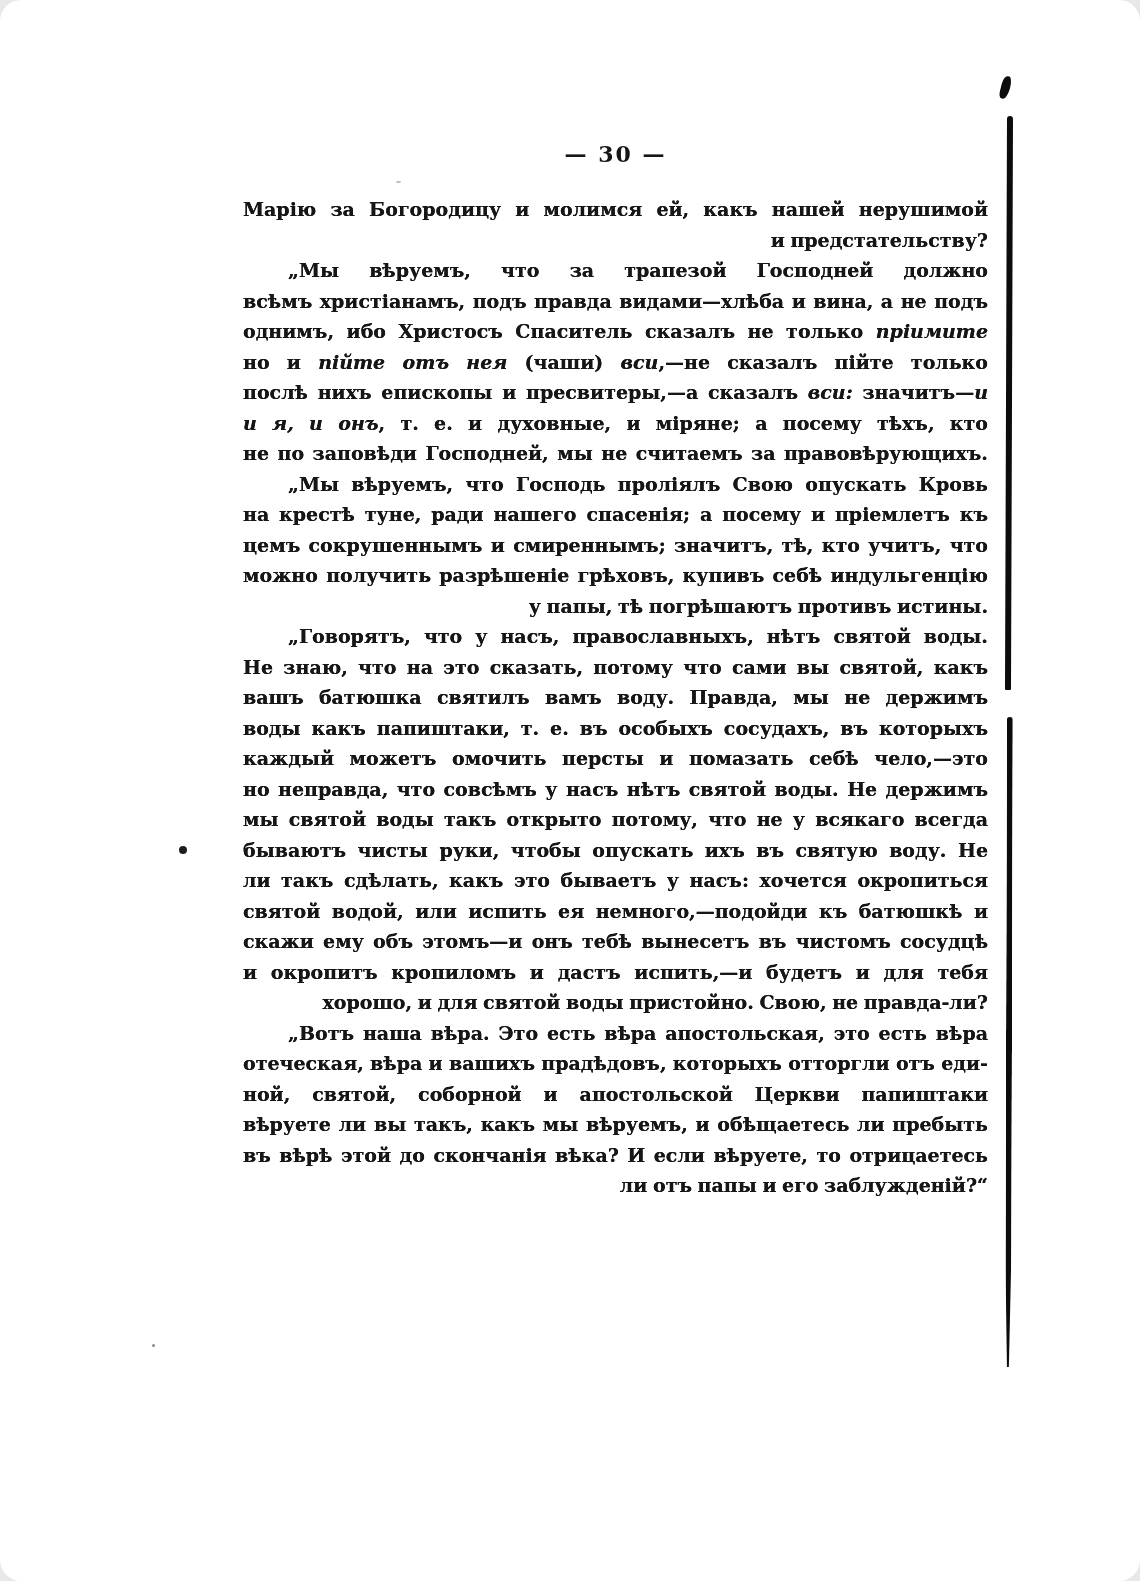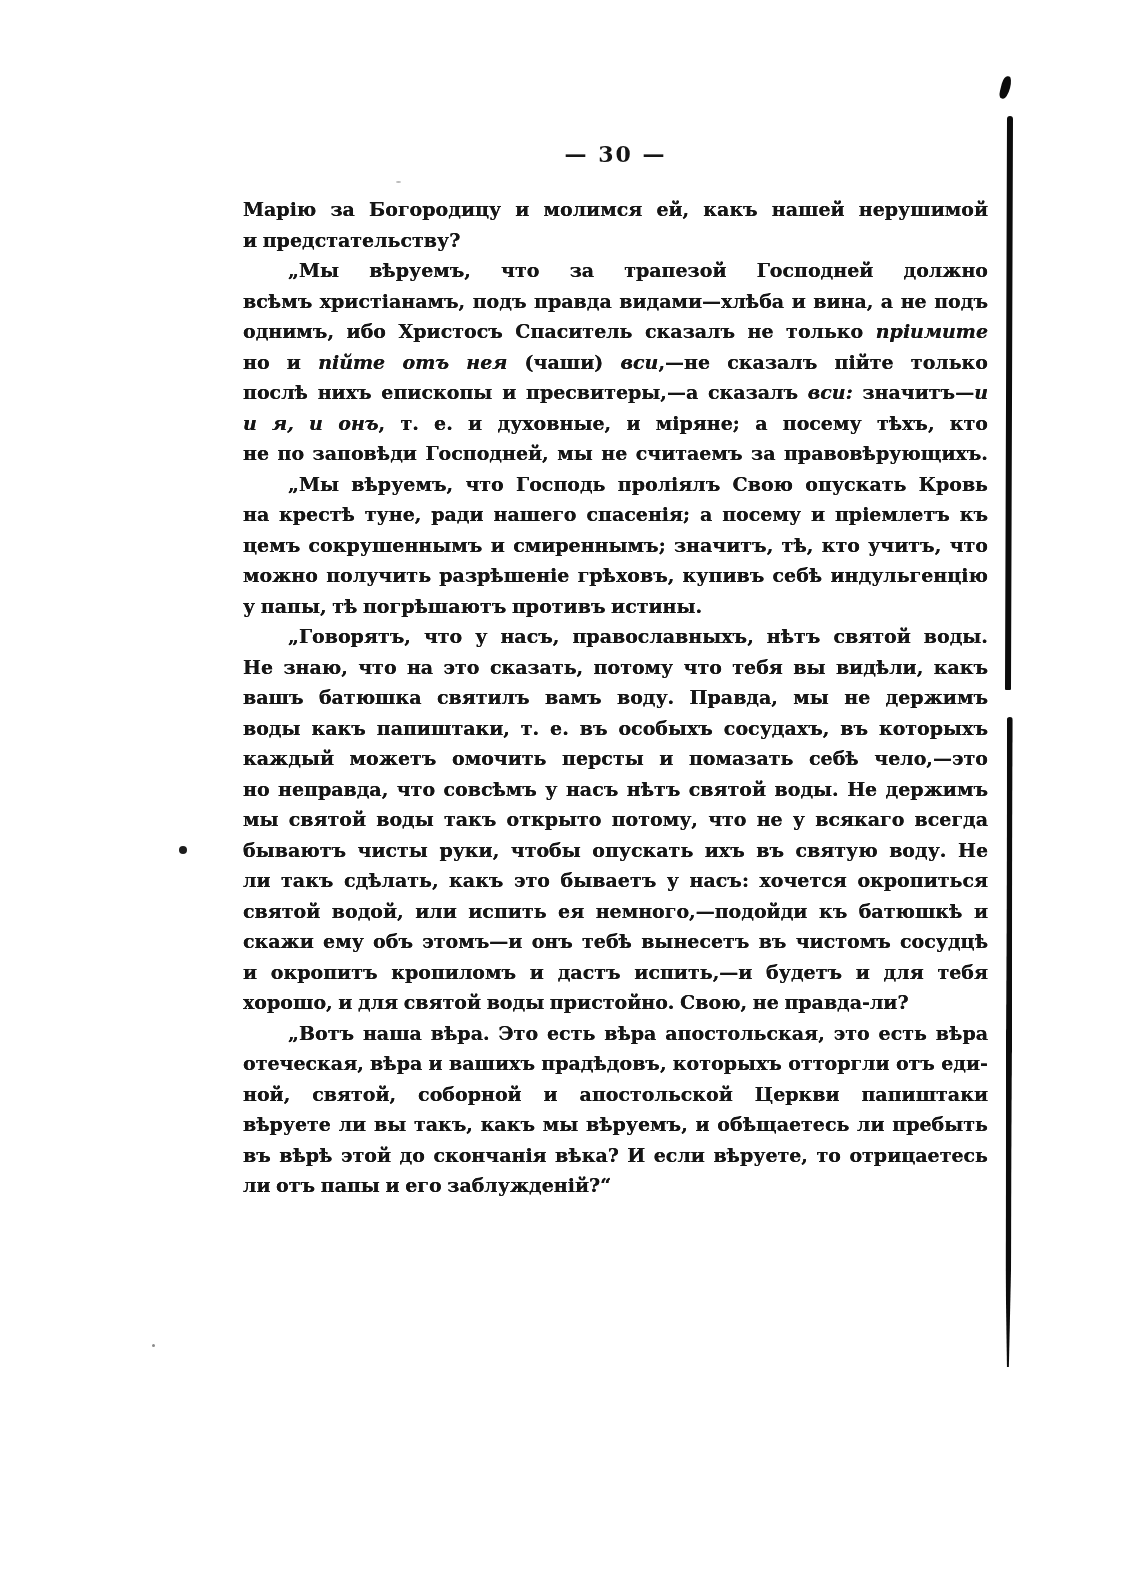--- a/index.html
+++ b/index.html
@@ -12,6 +12,7 @@
     font-family: "DejaVu Serif", "Liberation Serif", serif;
     overflow: hidden;
     margin: 0 auto;
+    border-radius: 21px;
   }
   .page-number {
     position: absolute;

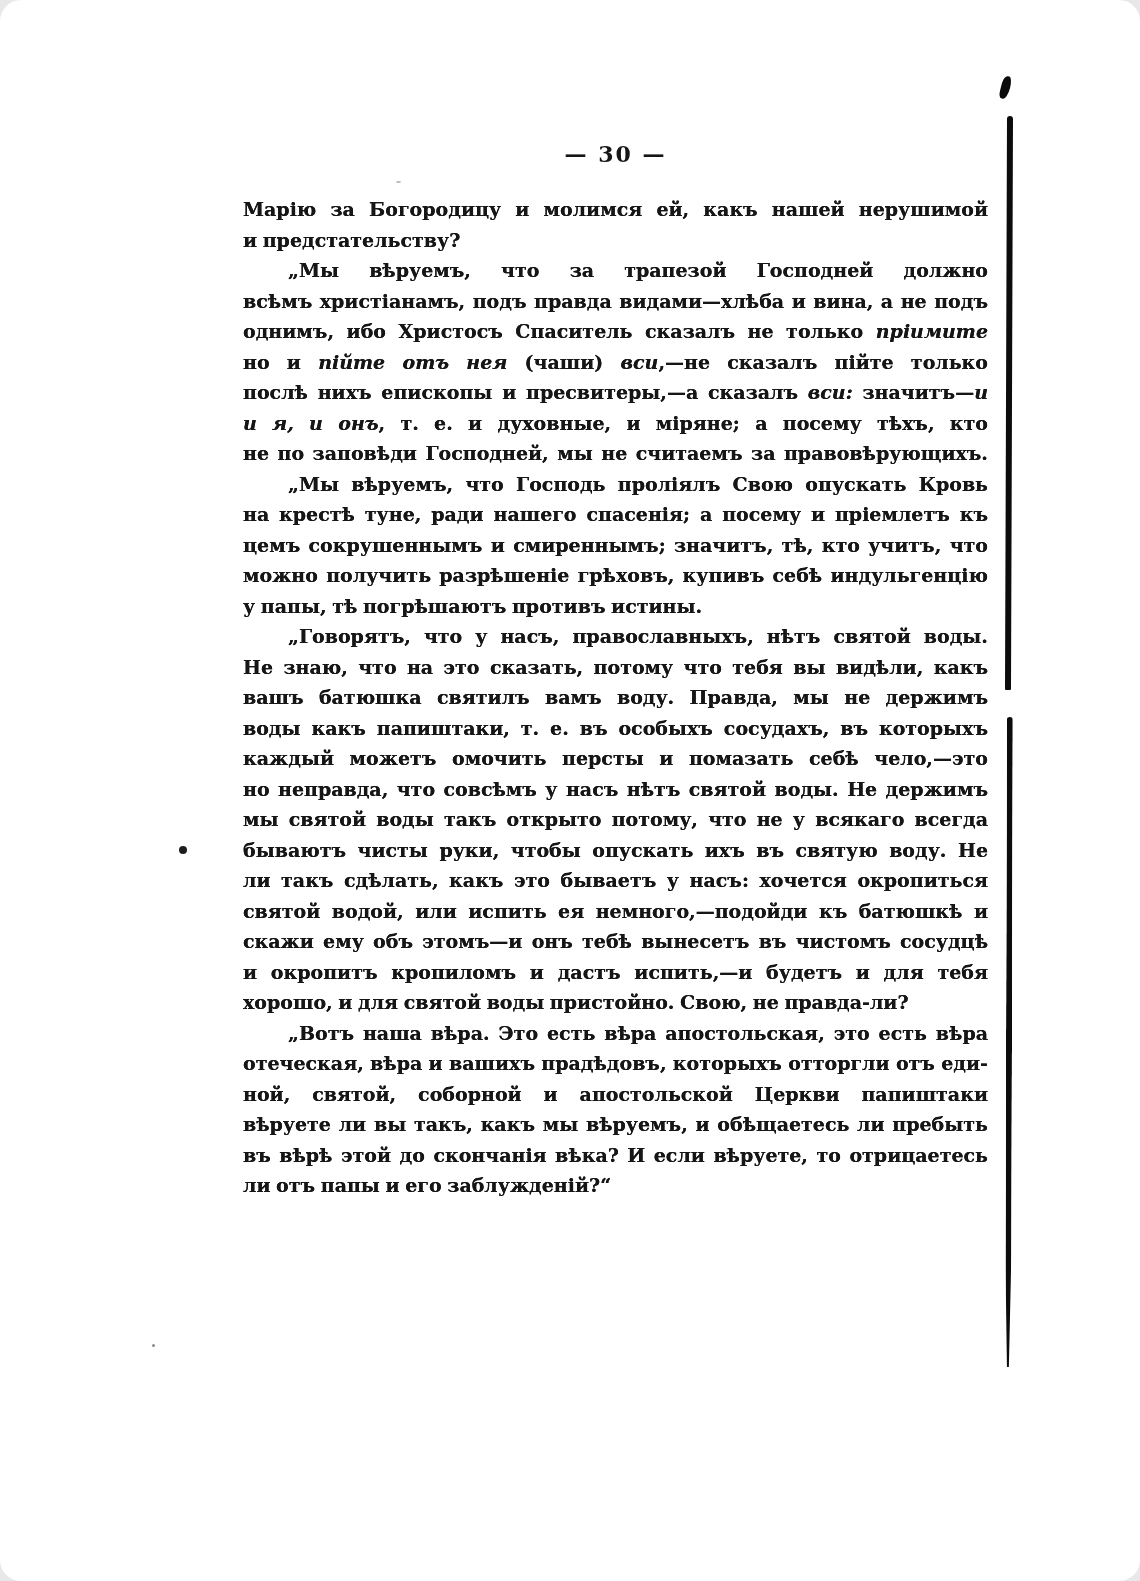--- a/index.html
+++ b/index.html
@@ -40,6 +40,7 @@
     hyphens: none;
     overflow: hidden;
     text-shadow: 0 0 0.4px currentColor;
+    text-align: right;
   }
   .line.just {
     text-align: justify;

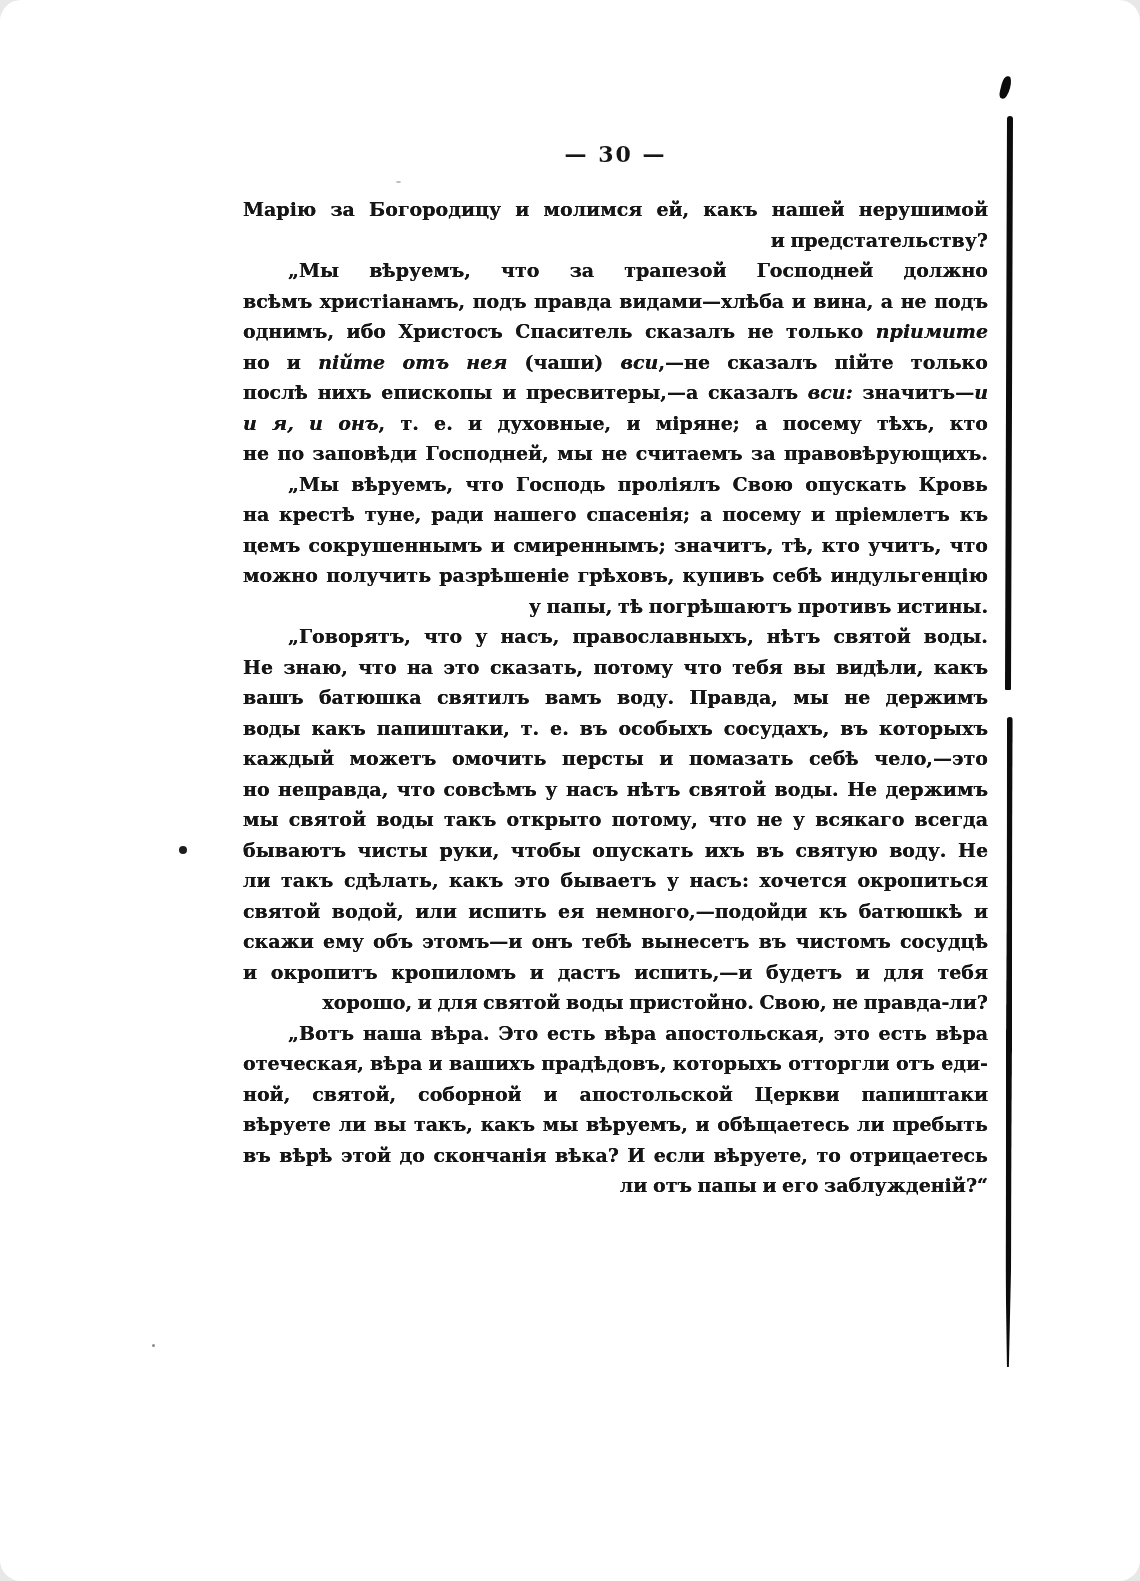--- a/index.html
+++ b/index.html
@@ -138,7 +138,7 @@
       </div>
       <div>
         <div class="line just ind"><span>„Говорятъ, что у насъ, православныхъ, нѣтъ святой воды.</span></div>
-        <div class="line just"><span>Не знаю, что на это сказать, потому что тебя вы видѣли, какъ</span></div>
+        <div class="line just"><span>Не знаю, что на это сказать, потому что сами вы святой, какъ</span></div>
         <div class="line just"><span>вашъ батюшка святилъ вамъ воду. Правда, мы не держимъ святой</span></div>
         <div class="line just"><span>воды какъ папиштаки, т. е. въ особыхъ сосудахъ, въ которыхъ</span></div>
         <div class="line just"><span>каждый можетъ омочить персты и помазать себѣ чело,—это правда;</span></div>

